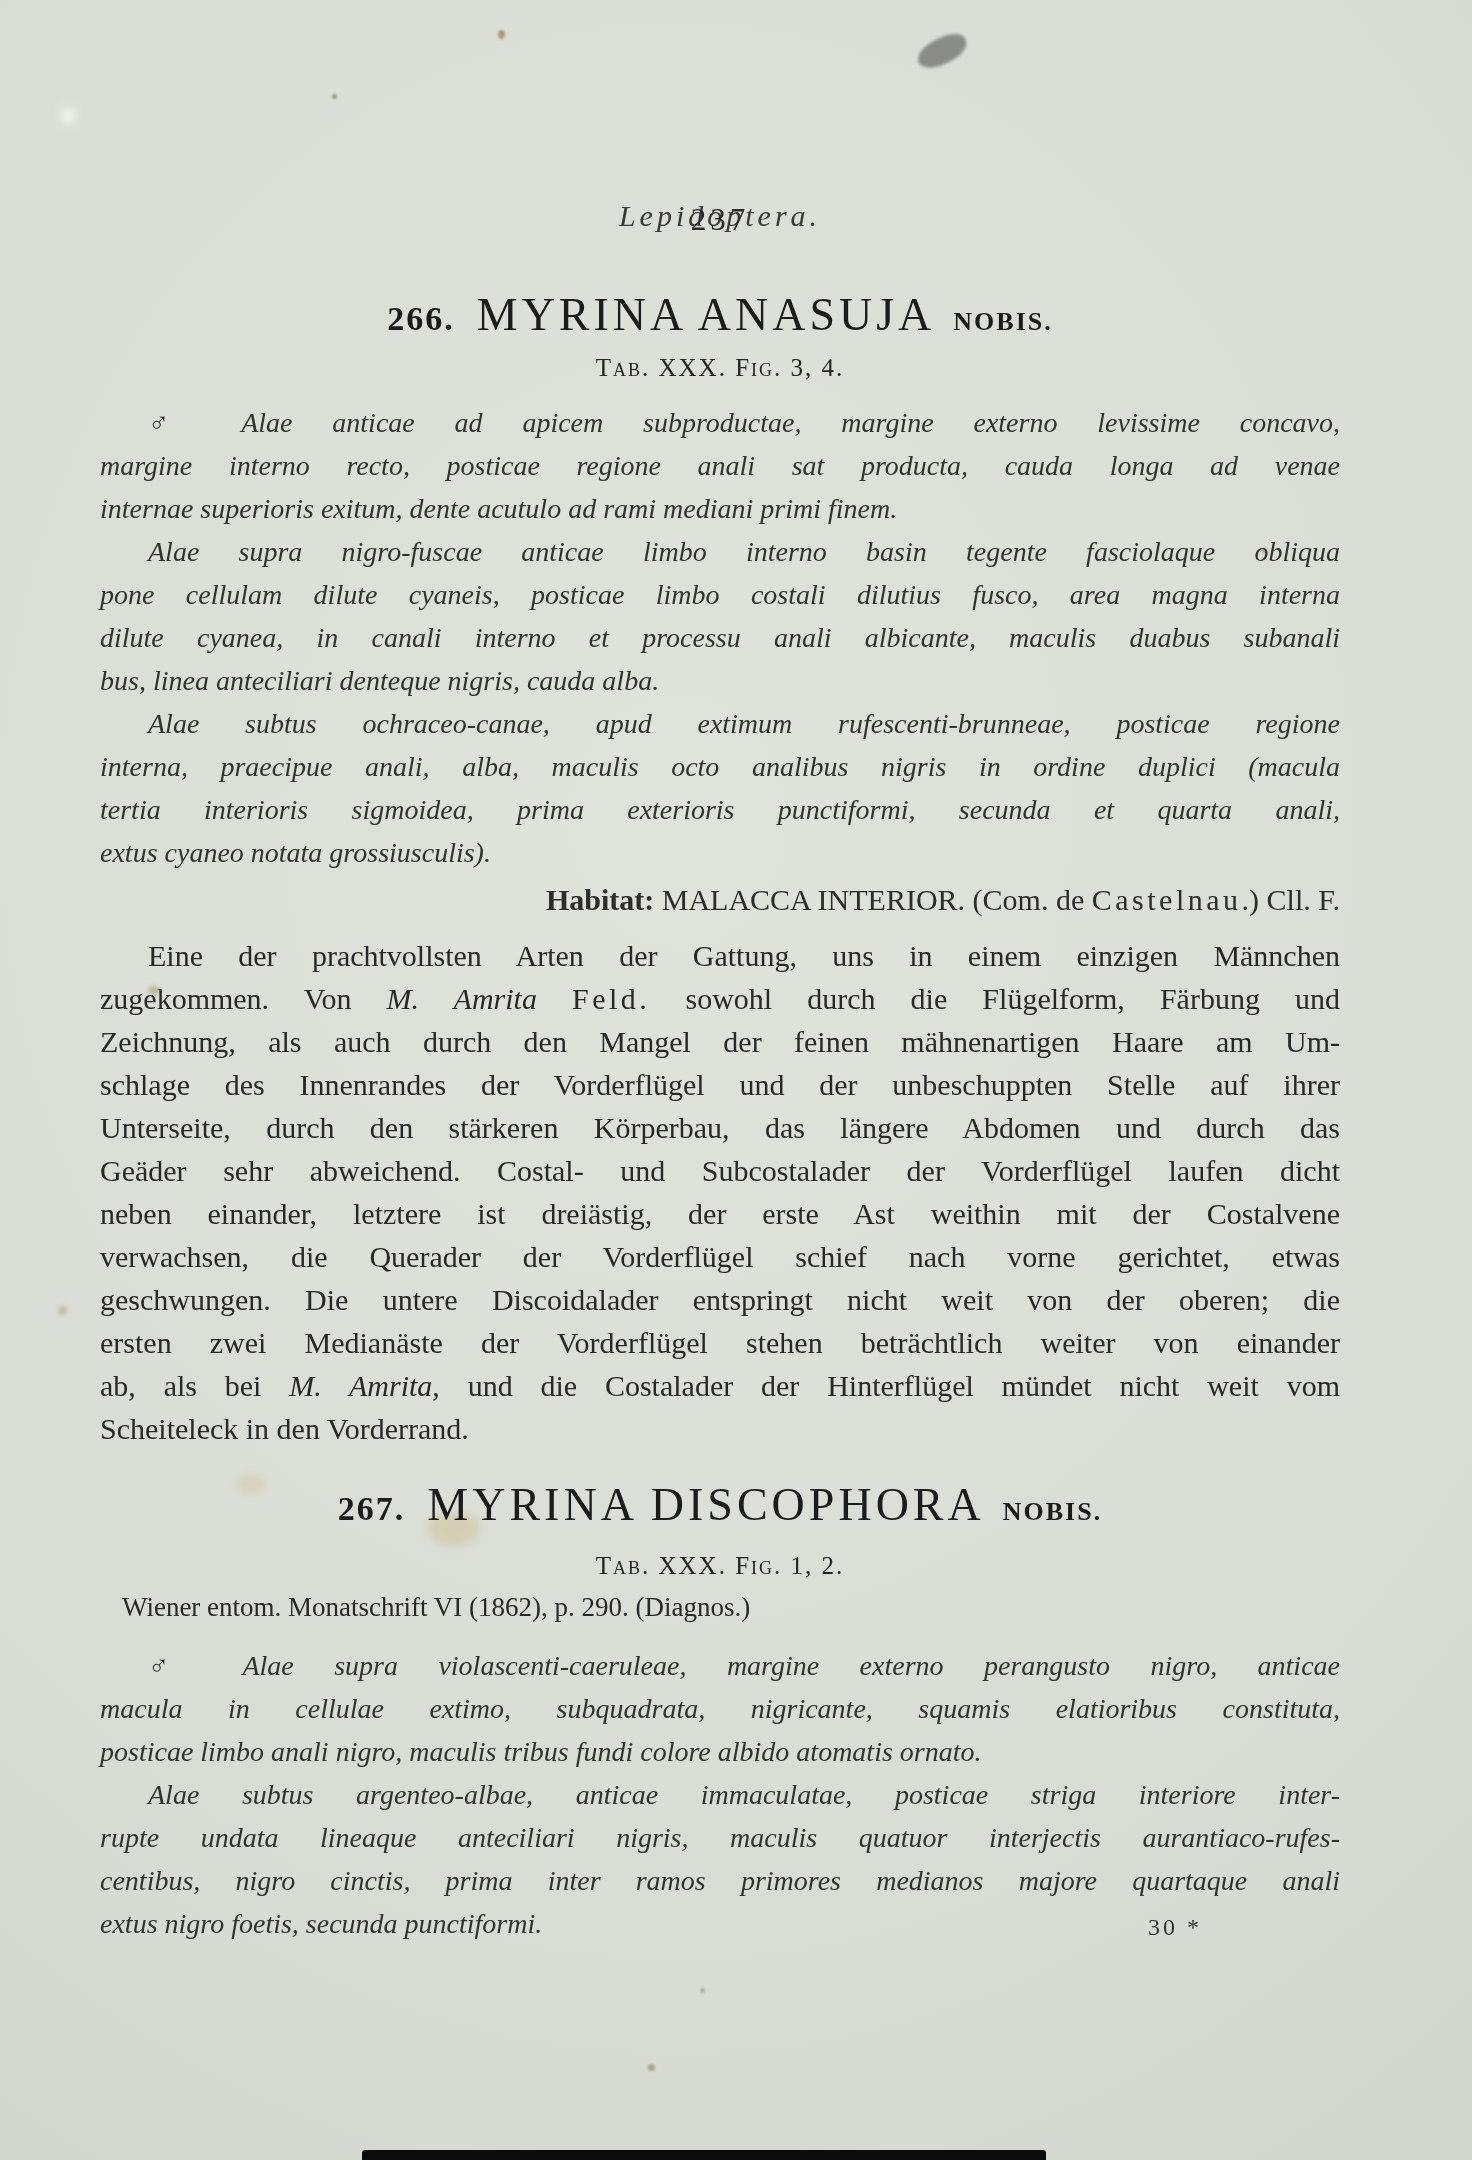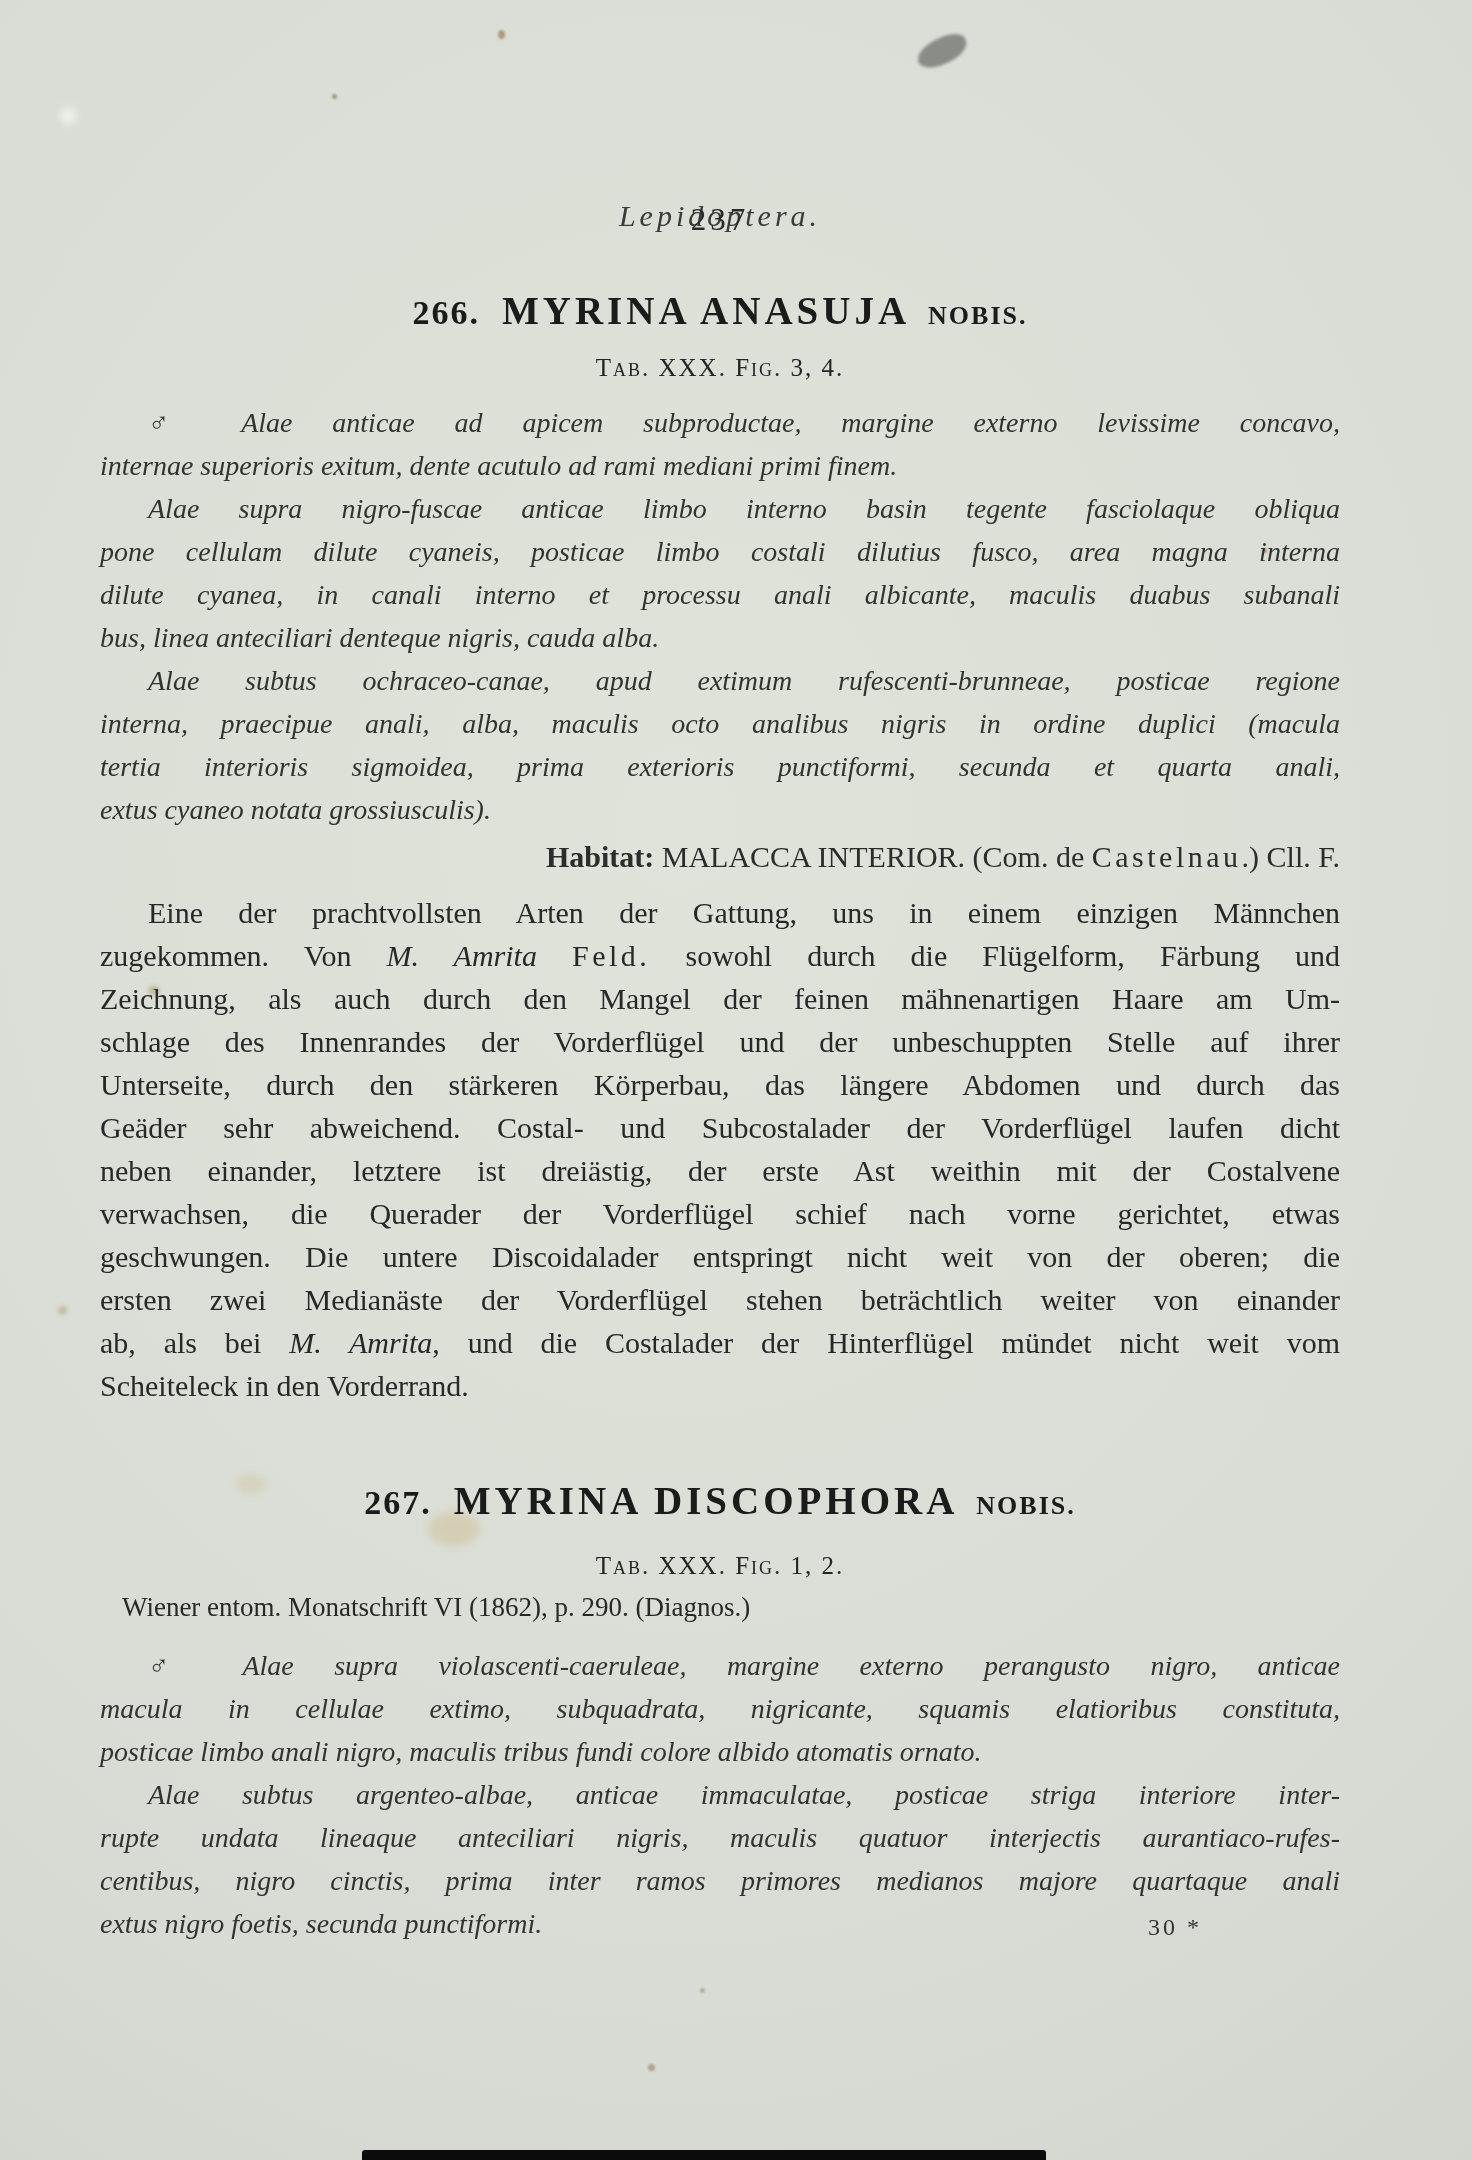--- a/index.html
+++ b/index.html
@@ -27,7 +27,7 @@
 
   .heading { text-align:center; color:#1b1b1b; white-space:nowrap; }
   .h-num  { font-size:34px; font-weight:bold; letter-spacing:2px; margin-right:22px; }
-  .h-name { font-size:39px; font-weight:bold; letter-spacing:4px; }
+  .h-name { font-size:46px; font-weight:normal; letter-spacing:4px; }
   .h-auth { font-size:26px; font-weight:bold; letter-spacing:2px; margin-left:18px; }
 
   .plate {

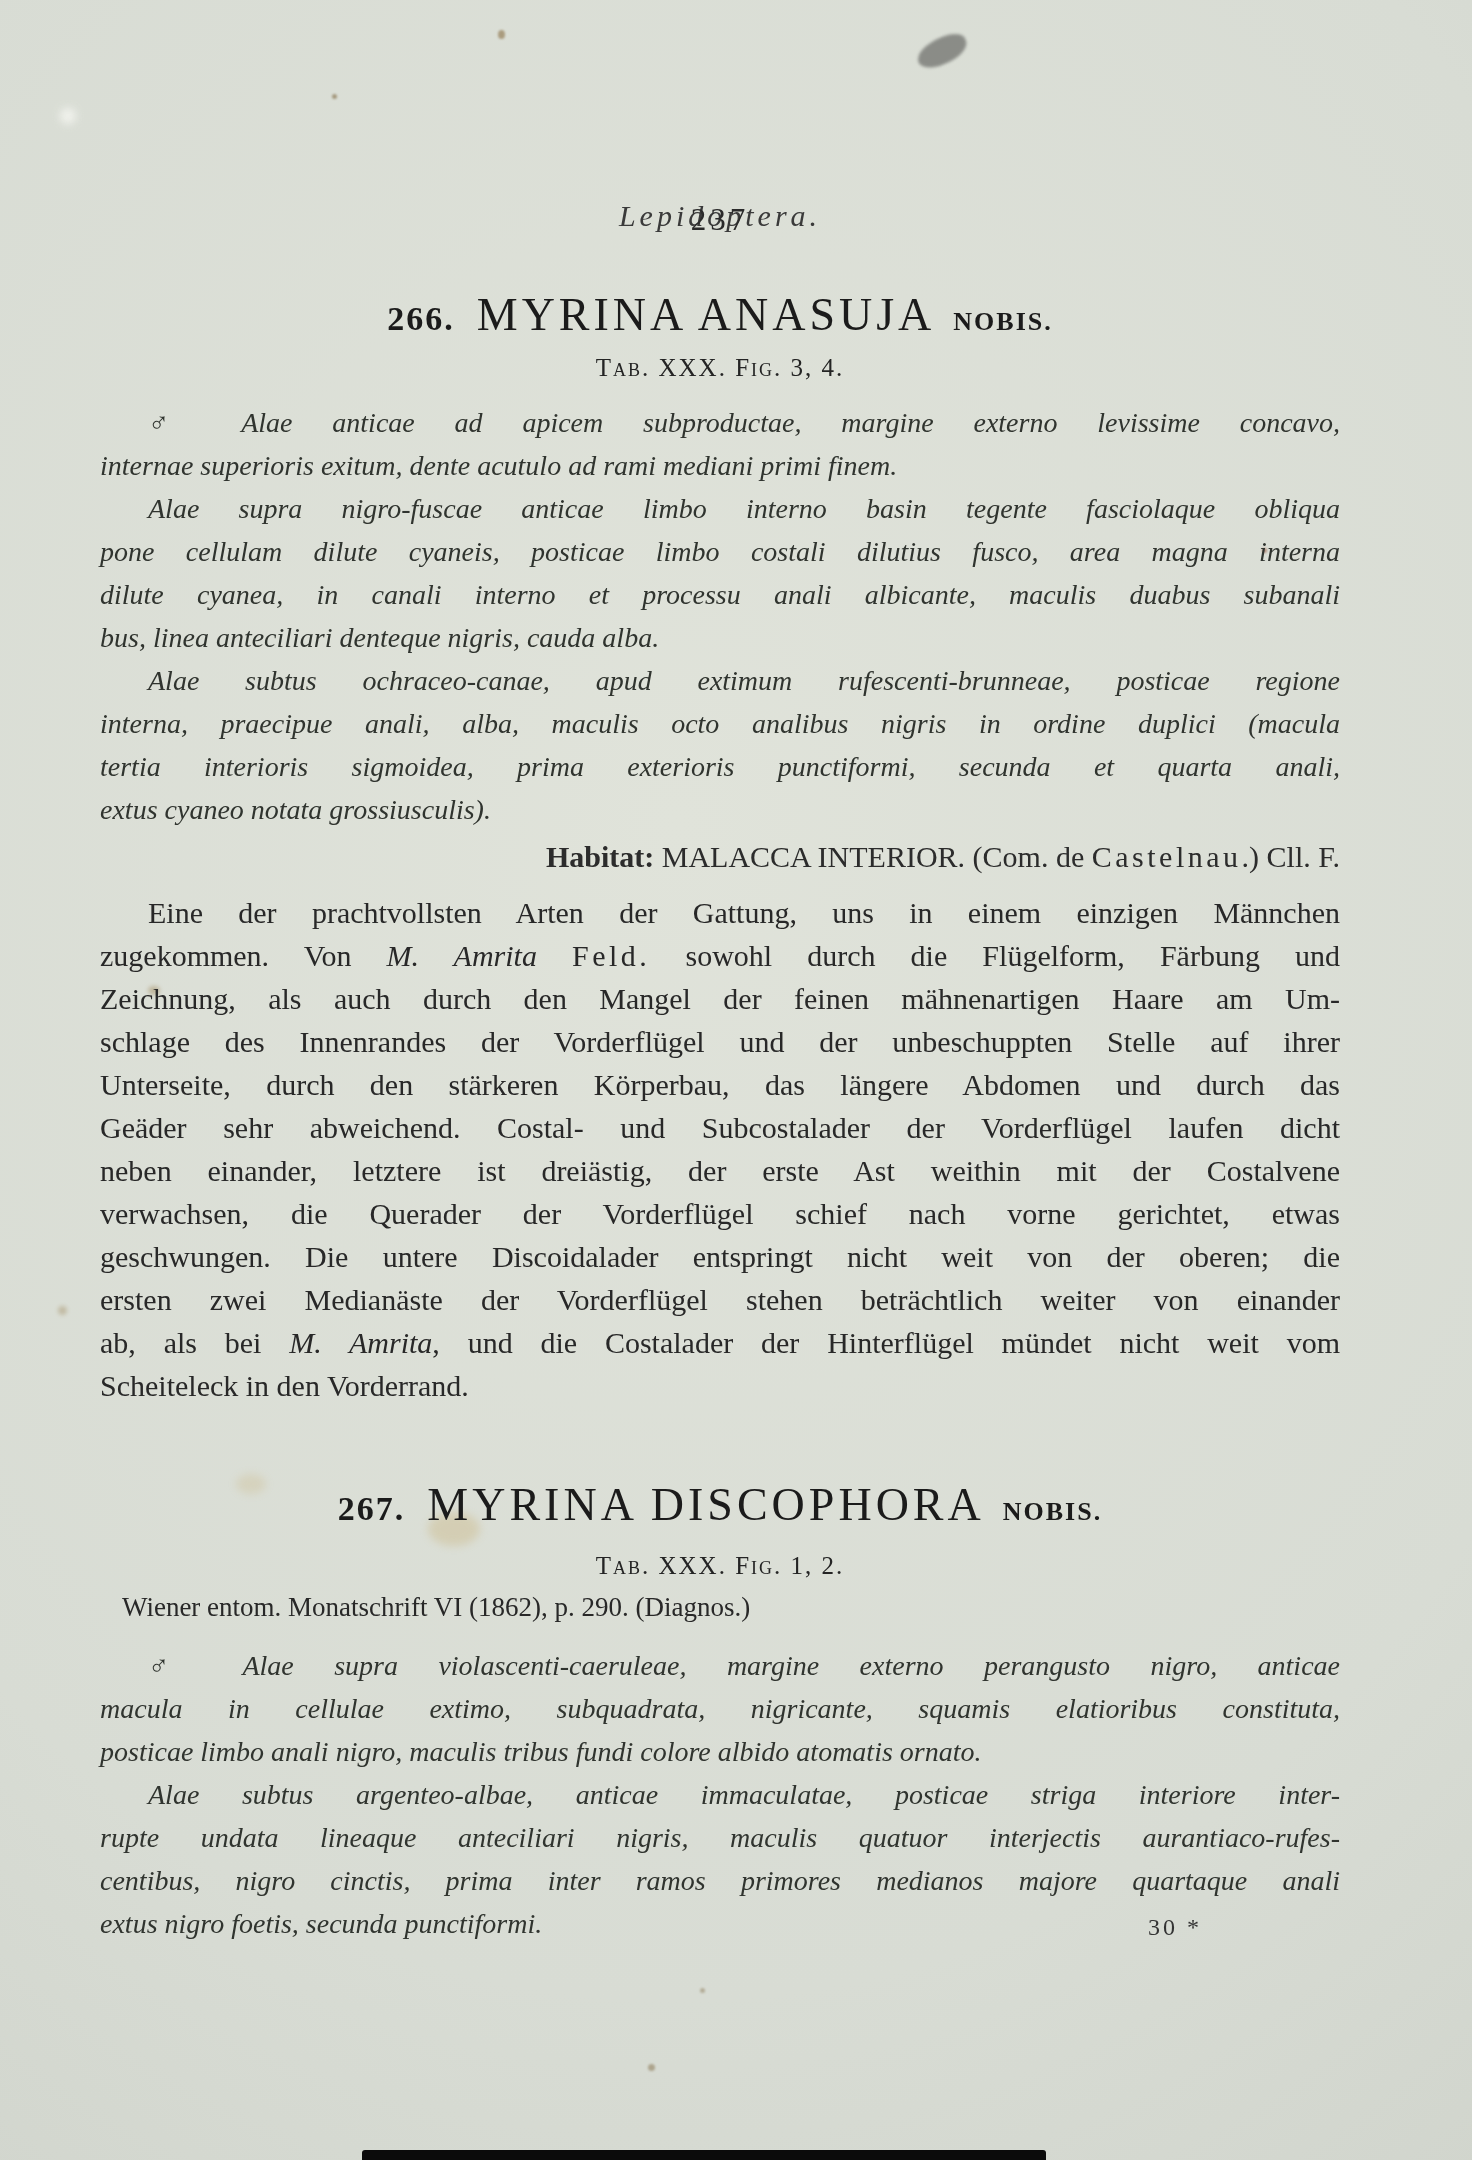--- a/index.html
+++ b/index.html
@@ -94,6 +94,7 @@
   <div class="col" style="top:385px">
       <div class="para latin">
         <div class="line first"><span>♂ Alae anticae ad apicem subproductae, margine externo levissime concavo,</span></div>
+        <div class="line"><span>margine interno recto, posticae regione anali sat producta, cauda longa ad venae</span></div>
         <div class="line last"><span>internae superioris exitum, dente acutulo ad rami mediani primi finem.</span></div>
       </div>
       <div class="para latin">

